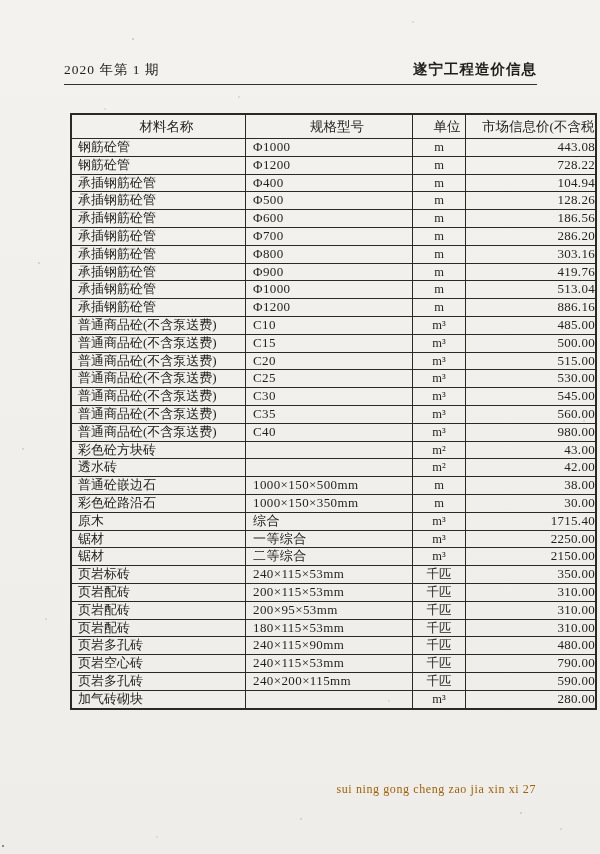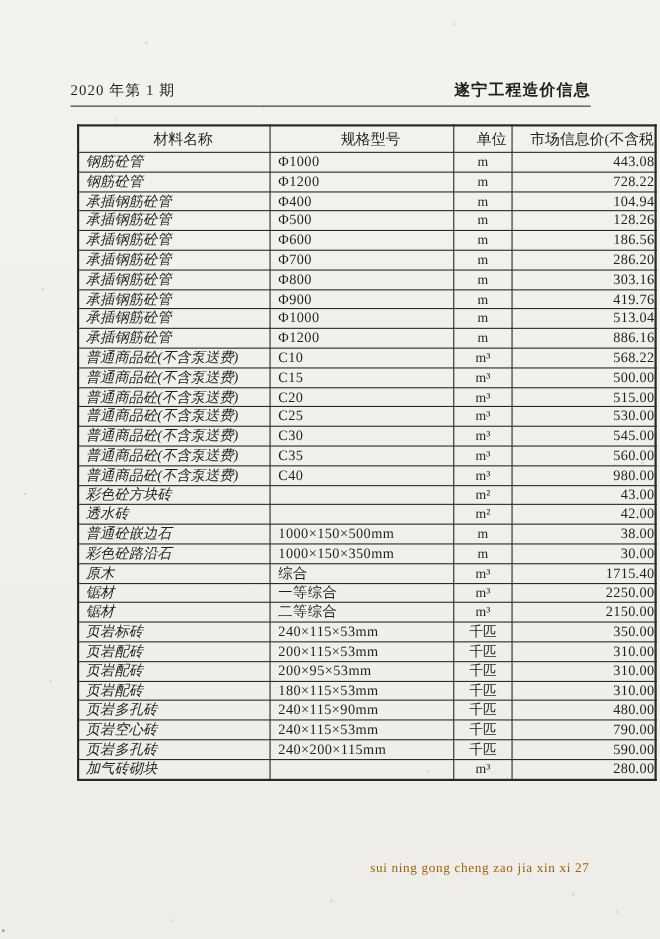--- a/index.html
+++ b/index.html
@@ -43,7 +43,7 @@
 
   .page-header {
     position: absolute;
-    top: 72px;
+    top: 60px;
     left: 64px;
     width: 473px;
     padding-bottom: 5px;

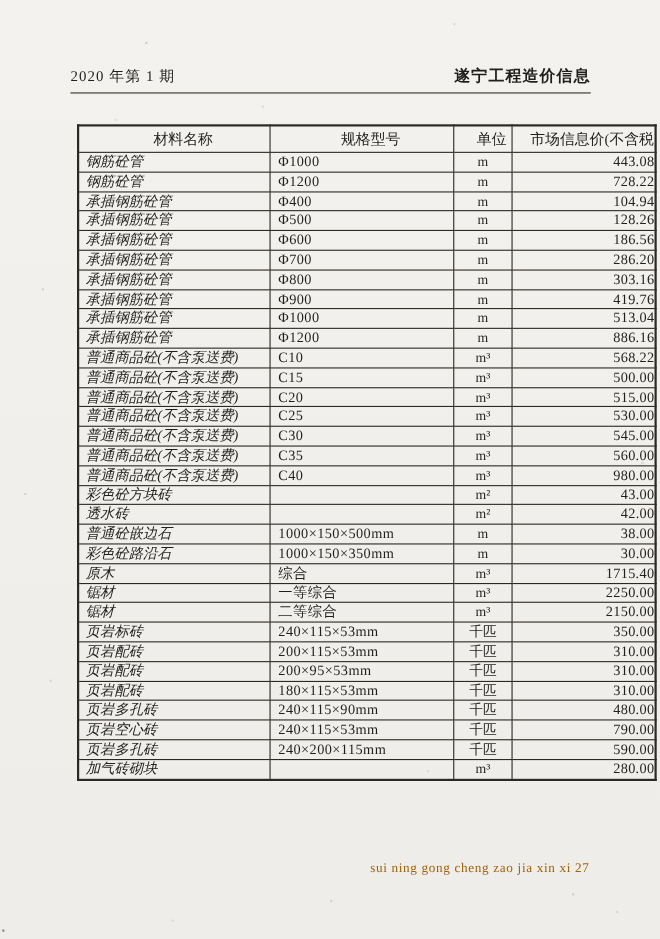--- a/index.html
+++ b/index.html
@@ -90,7 +90,7 @@
   .col1 { width: 150px; }
   .col2 { width: 36px; }
   .col3 { width: 113px; }
-  td.col0 { text-align: left; padding-left: 6px; font-style: italic; }
+  td.col0 { text-align: left; padding-left: 6px; }
   td.col1 { text-align: left; padding-left: 7px; letter-spacing: .4px; }
   td.col2 { text-align: center; font-size: 12.5px; }
   td.col3 { text-align: right; letter-spacing: .3px; }

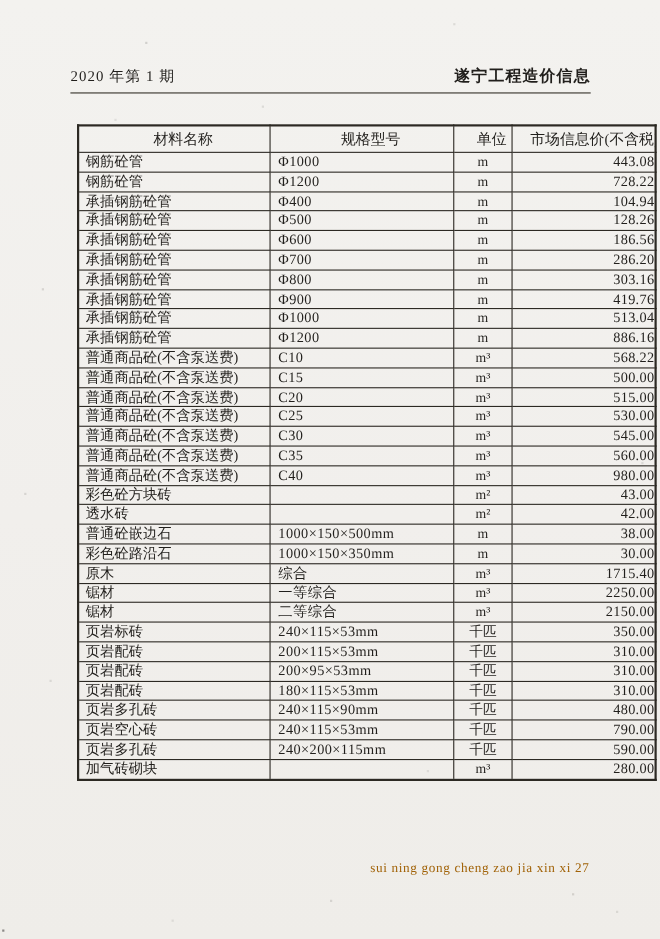--- a/index.html
+++ b/index.html
@@ -188,7 +188,7 @@
         <td class="col0">普通商品砼(不含泵送费)</td>
         <td class="col1">C10</td>
         <td class="col2">m³</td>
-        <td class="col3">568.22</td>
+        <td class="col3">485.00</td>
       </tr>
       <tr>
         <td class="col0">普通商品砼(不含泵送费)</td>

